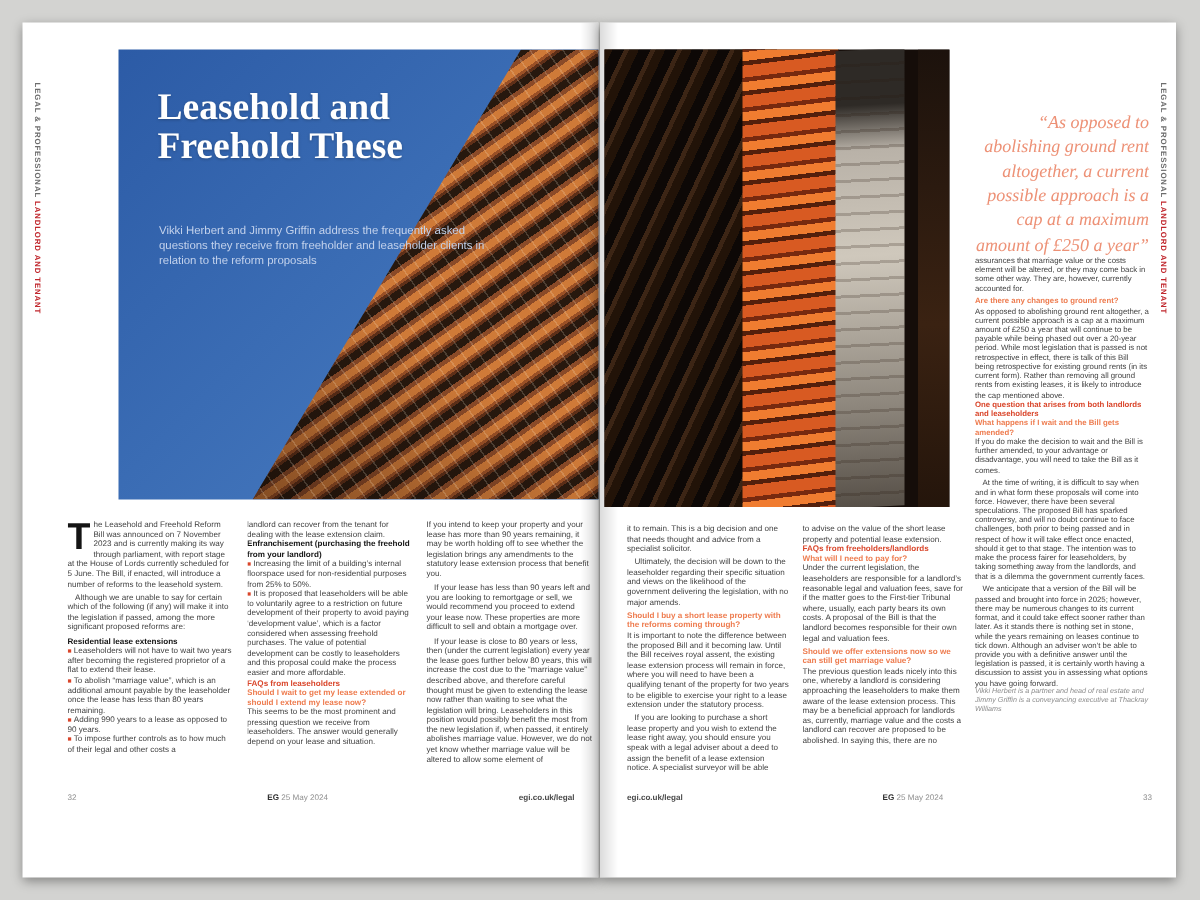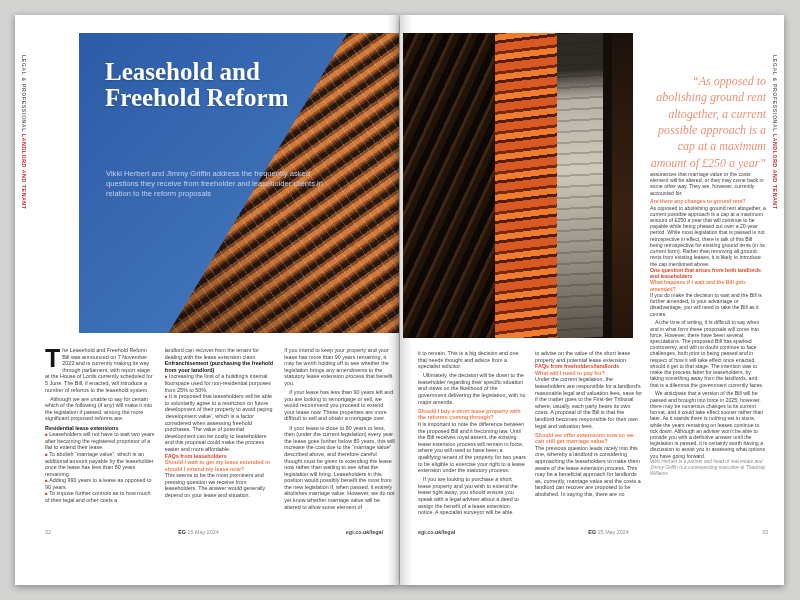--- a/index.html
+++ b/index.html
@@ -99,7 +99,7 @@
       <div class="building-l-cols"></div>
       <div class="headline">
         <div>Leasehold and</div>
-        <div>Freehold Reform</div>
+        <div>Freehold These</div>
       </div>
       <div class="standfirst">Vikki Herbert and Jimmy Griffin address the frequently asked questions they receive from freeholder and leaseholder clients in relation to the reform proposals</div>
     </div>

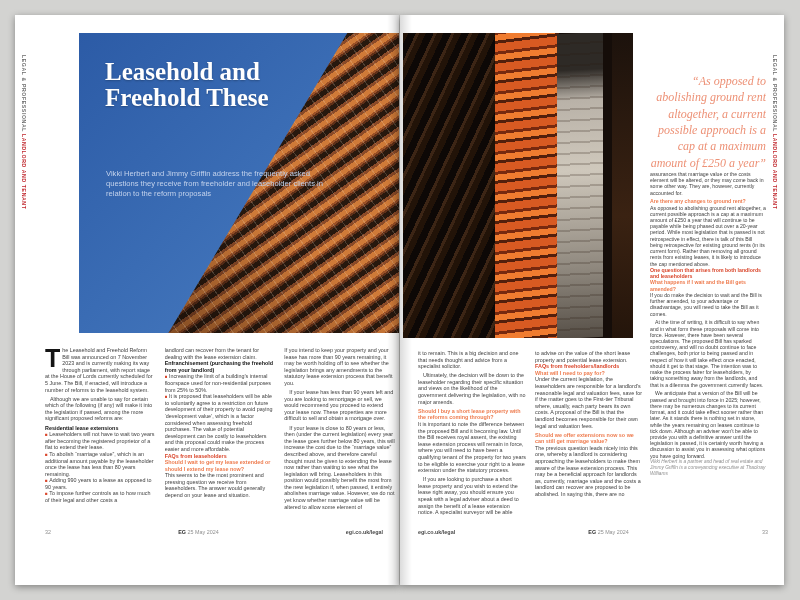--- a/index.html
+++ b/index.html
@@ -37,7 +37,7 @@
   .headline{position:absolute;left:26px;top:26px;width:262px;color:#fff;
             font-family:"Liberation Serif",serif;font-weight:bold;font-size:25px;line-height:1.05;
             text-shadow:0 1px 2px rgba(0,0,0,.25);}
-  .standfirst{position:absolute;left:27px;top:136px;width:232px;color:#c3d2ec;
+  .standfirst{position:absolute;left:27px;top:116px;width:232px;color:#c3d2ec;
               font-size:7.6px;line-height:1.32;}
   
   .photo-r{position:absolute;left:3px;top:18px;width:230px;height:305px;overflow:hidden;background:#150d09;}

